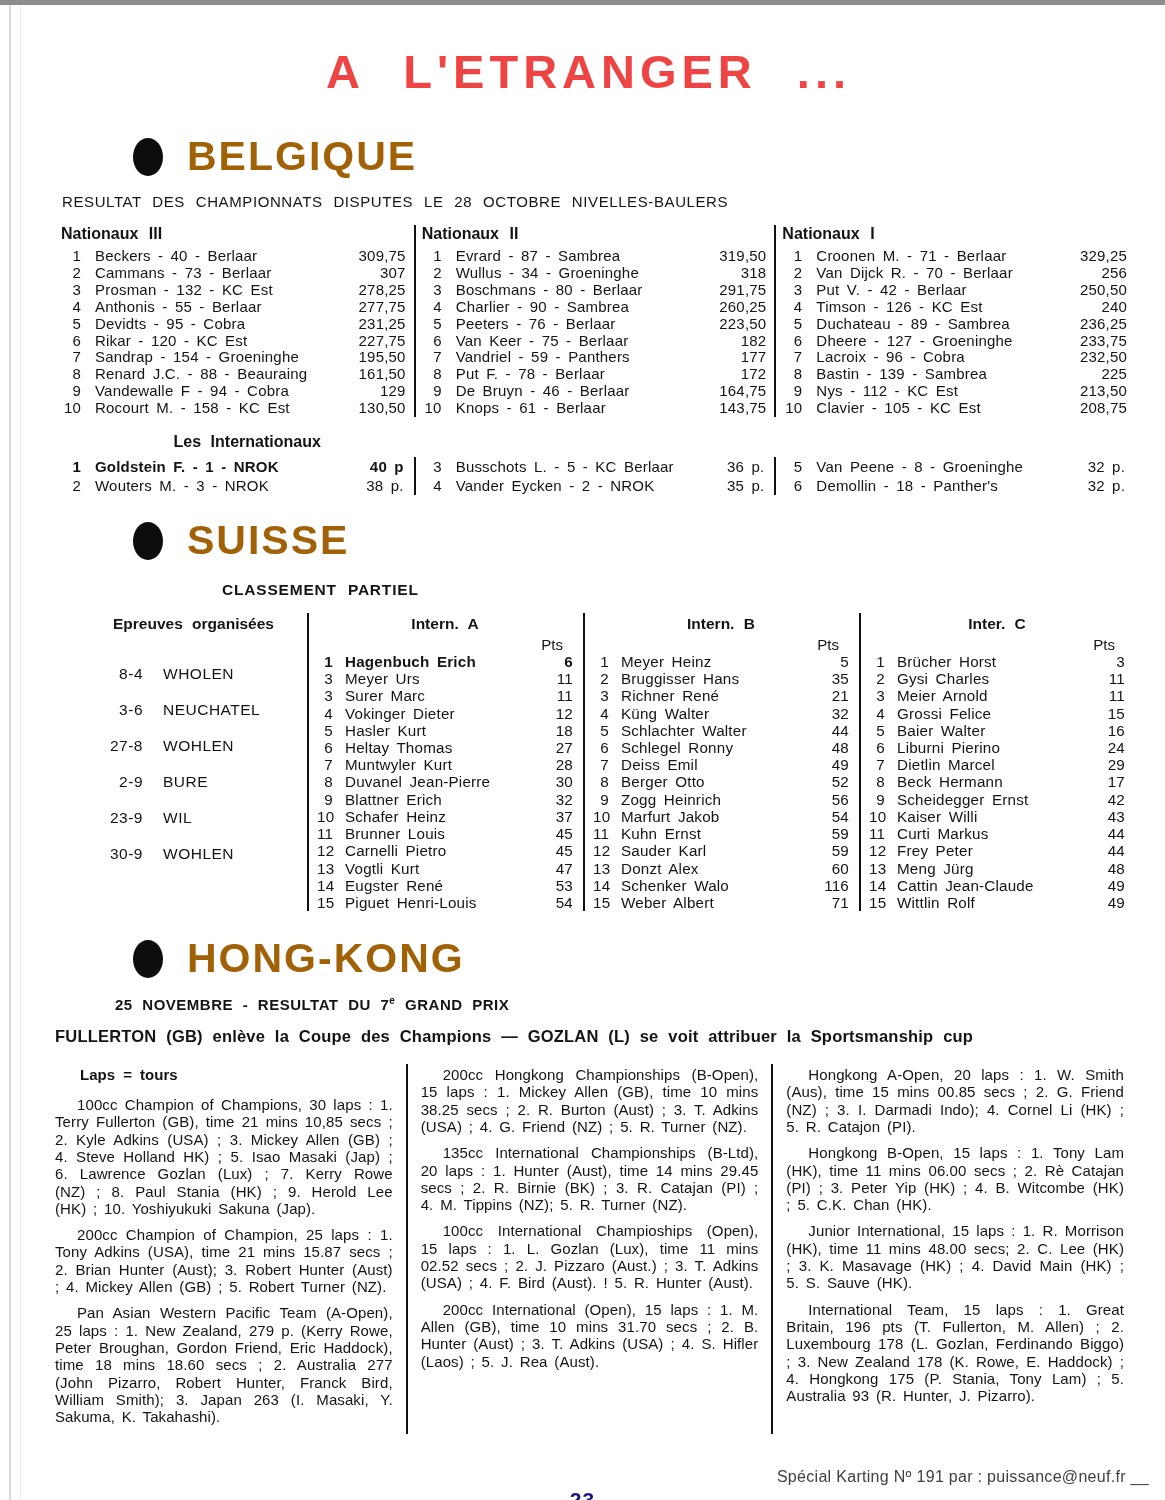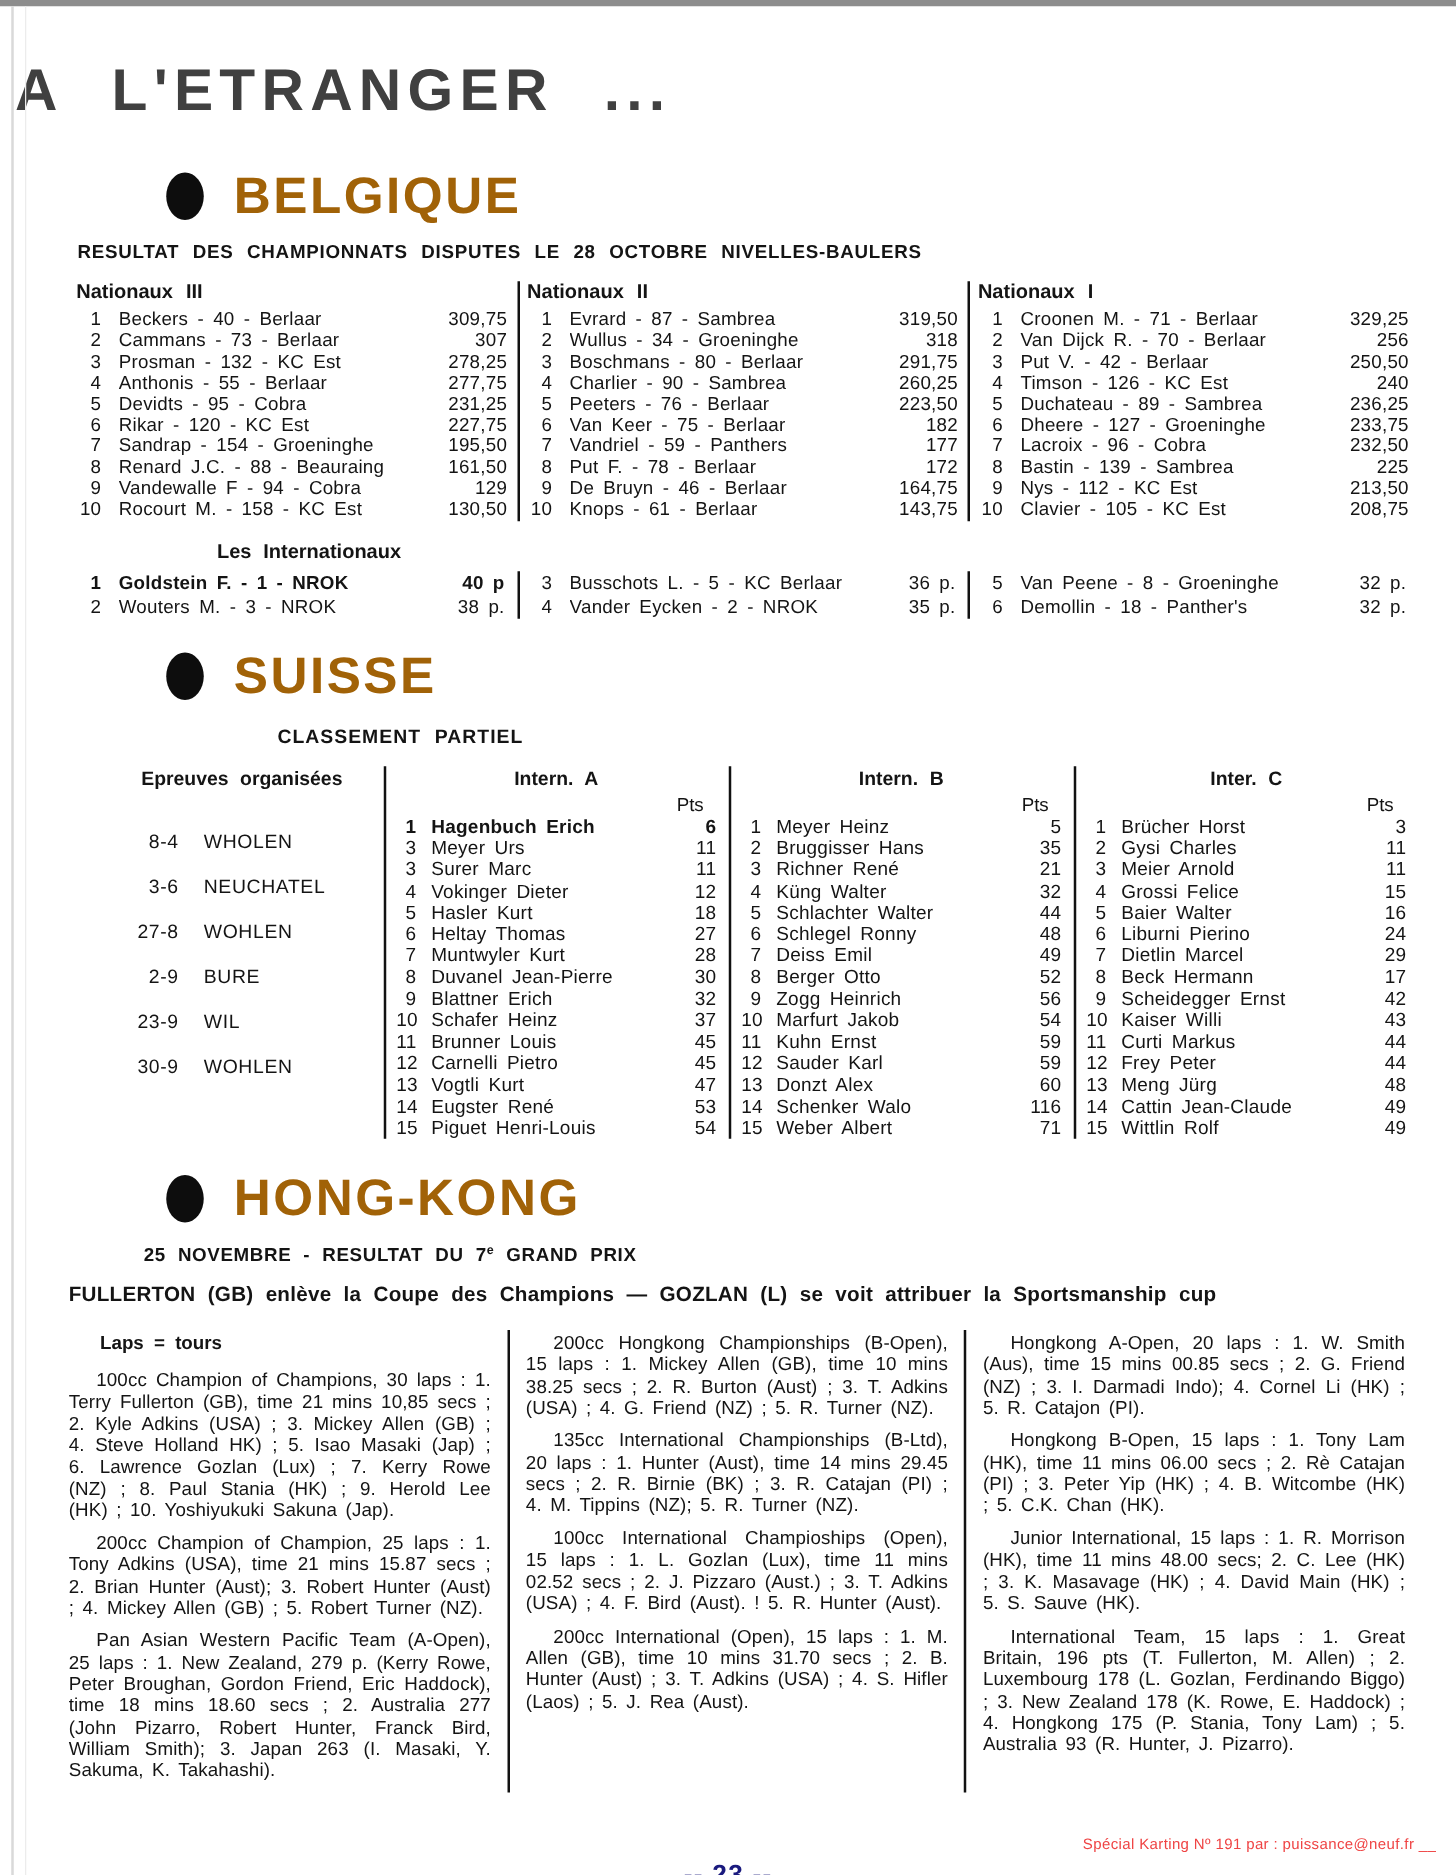--- a/index.html
+++ b/index.html
@@ -13,8 +13,8 @@
   .left-edge2 { position:absolute; top:5px; left:20px; width:1px; height:1495px; background:#ececec; }
 
   .main-title {
-    margin:44px 0 0 0; text-align:left; font-size:47px; font-weight:bold;
-    letter-spacing:5px; word-spacing:22px; color:#404040;padding-left:12px;
+    margin:44px 0 0 0; text-align:center; font-size:47px; font-weight:bold;
+    letter-spacing:5px; word-spacing:22px; color:#ef4444;padding-left:12px;
   }
   .sec-head { display:flex; align-items:center; margin-left:133px; }
   .bullet { width:30px; height:38px; background:#0d0d0d; border-radius:50%; margin-right:24px; flex:none; }

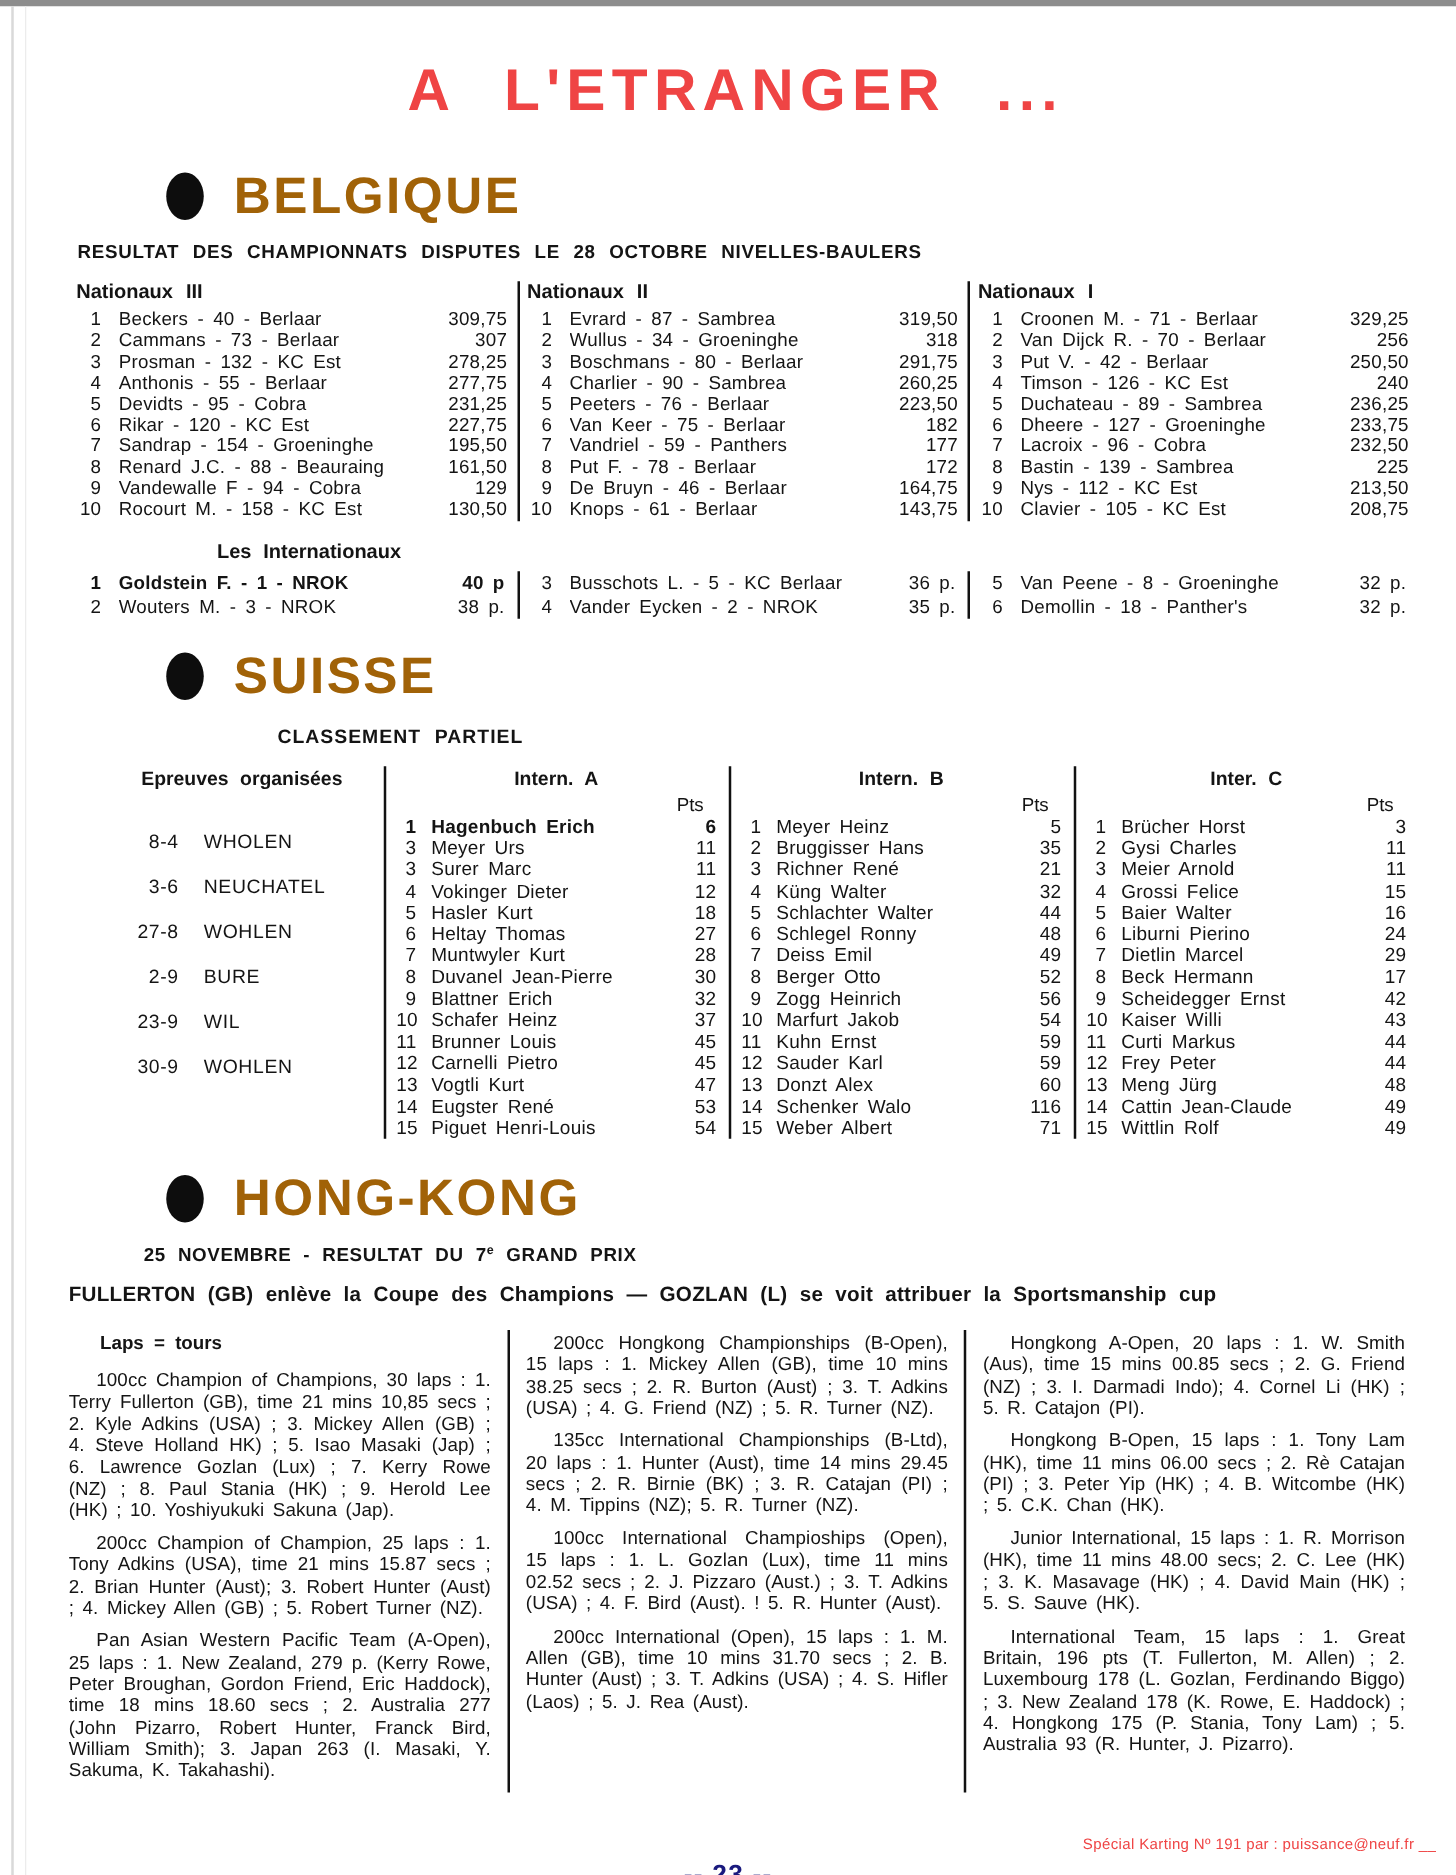--- a/index.html
+++ b/index.html
@@ -21,7 +21,7 @@
   .sec-title { font-size:41px; font-weight:bold; letter-spacing:2px; color:#a16207; }
 
   .sub-head {
-    margin:13px 0 0 62px; font-size:15px; font-weight:bold;
+    margin:13px 0 0 62px; font-size:15px; font-weight:normal;
     letter-spacing:0.6px; word-spacing:6px;
   }
 

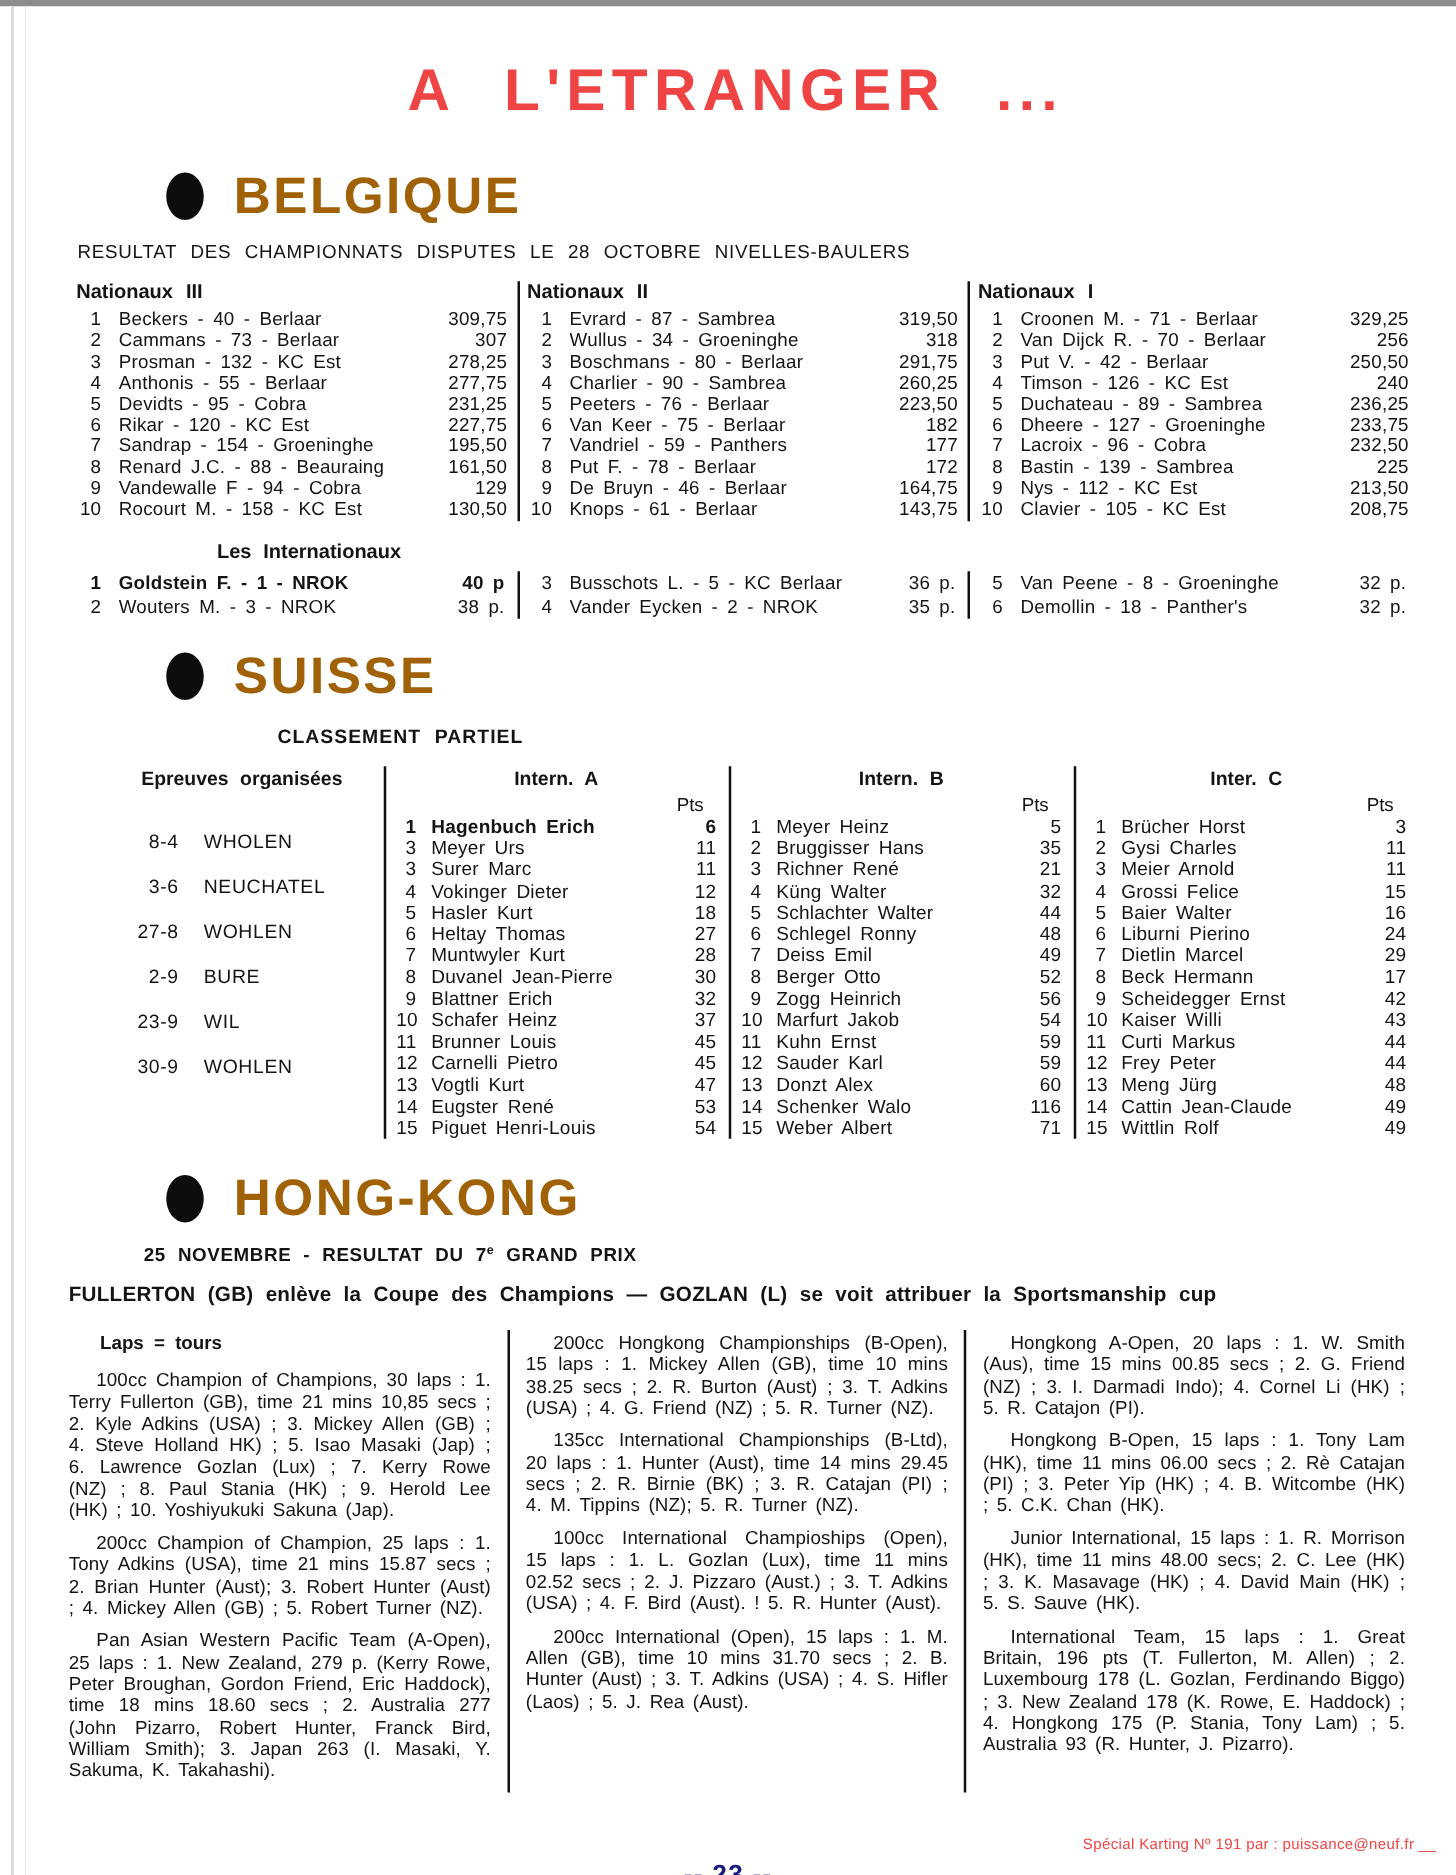--- a/index.html
+++ b/index.html
@@ -67,7 +67,7 @@
   .hk-lead { font-weight:normal; }
 
   .page-num { position:absolute; top:1488px; left:0; width:1165px; text-align:center; font-size:21px; font-weight:bold; color:#1a1a7e; letter-spacing:1px; }
-  .footer { position:absolute; top:1468px; right:16px; font-size:12px; color:#ef4444; letter-spacing:0.3px; }
+  .footer { position:absolute; top:1468px; right:16px; font-size:16px; color:#404040; letter-spacing:0.3px; }
 </style>
 </head>
 <body>

